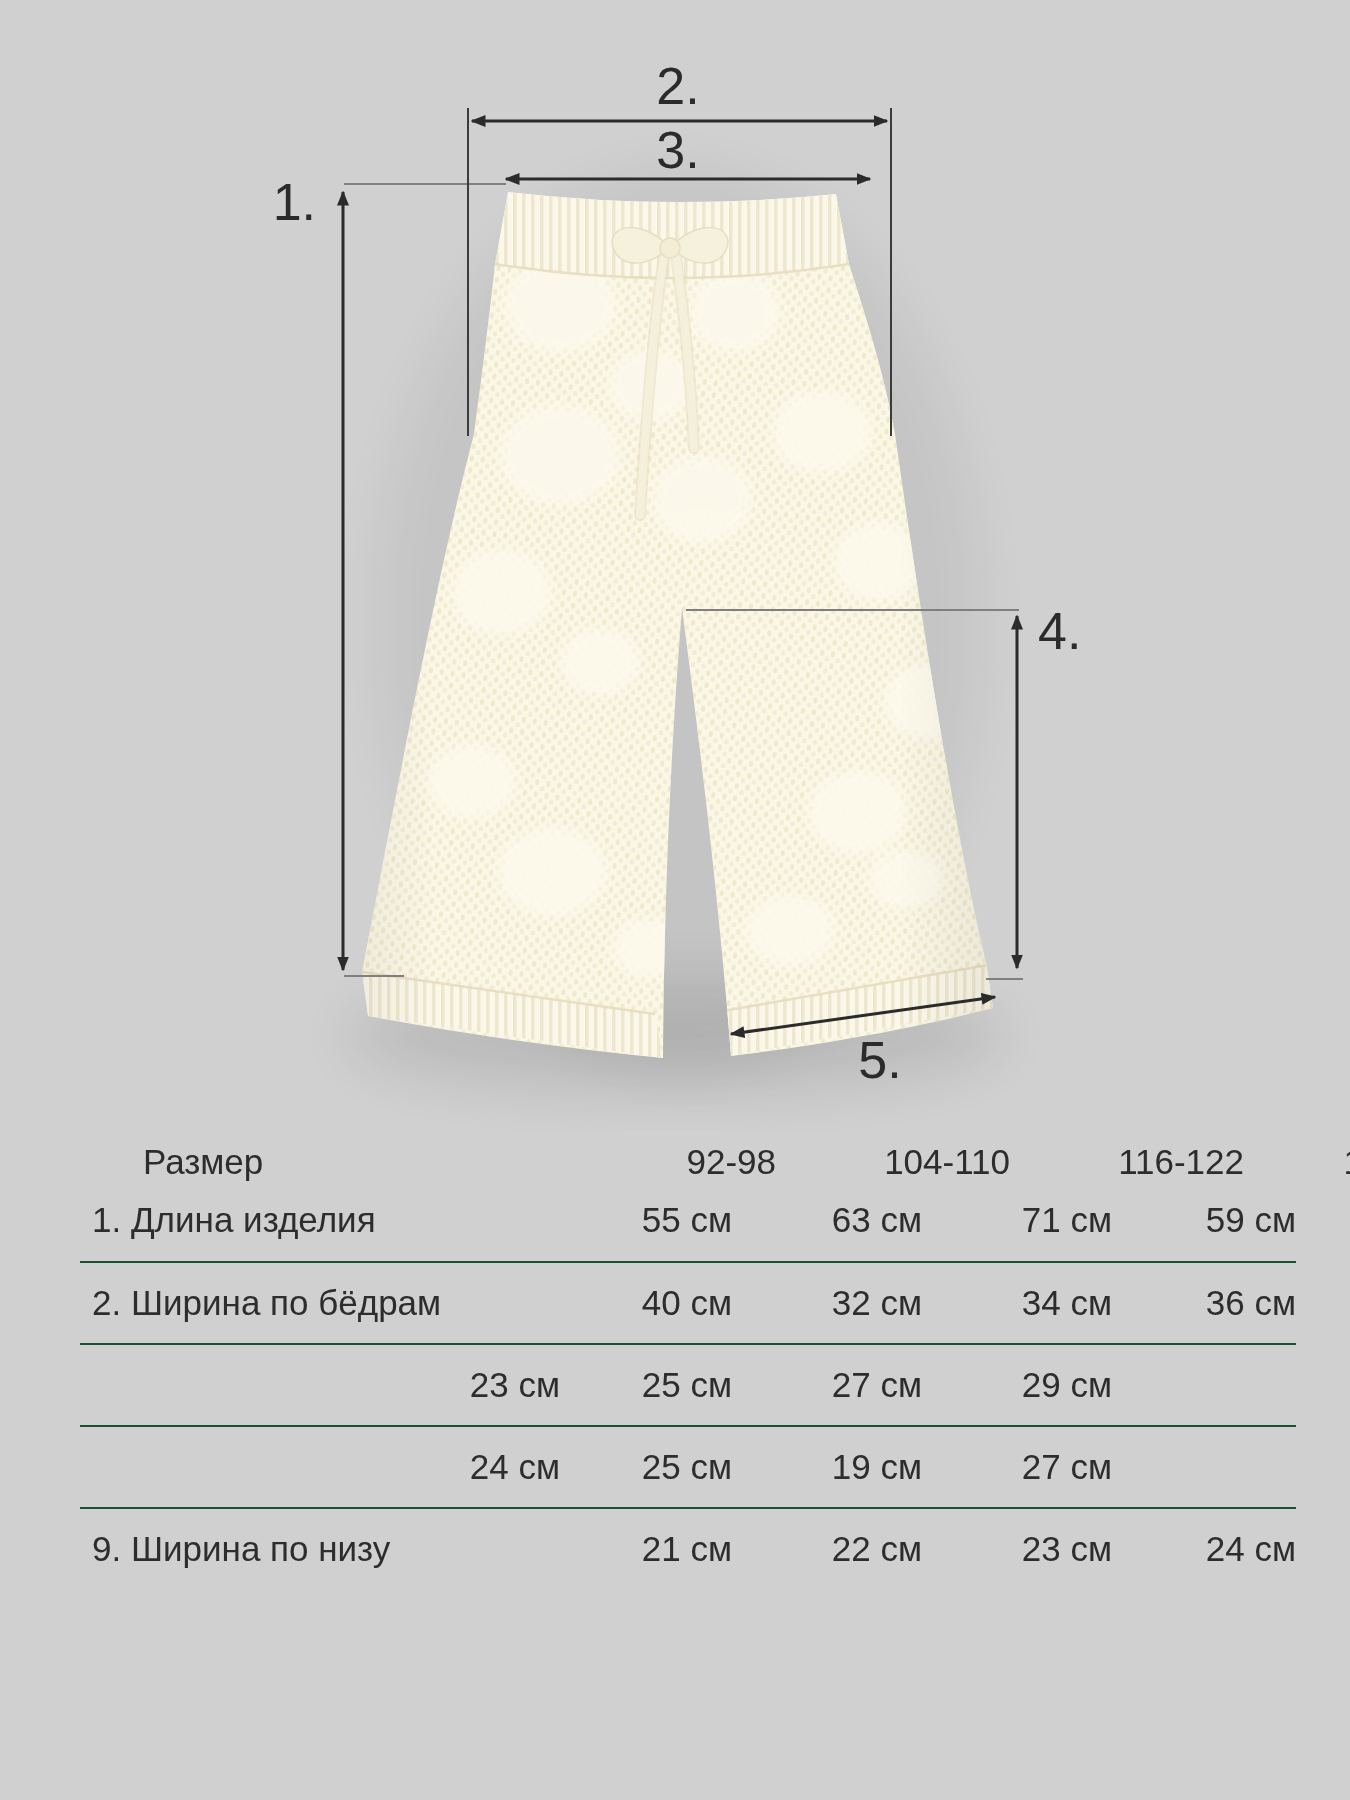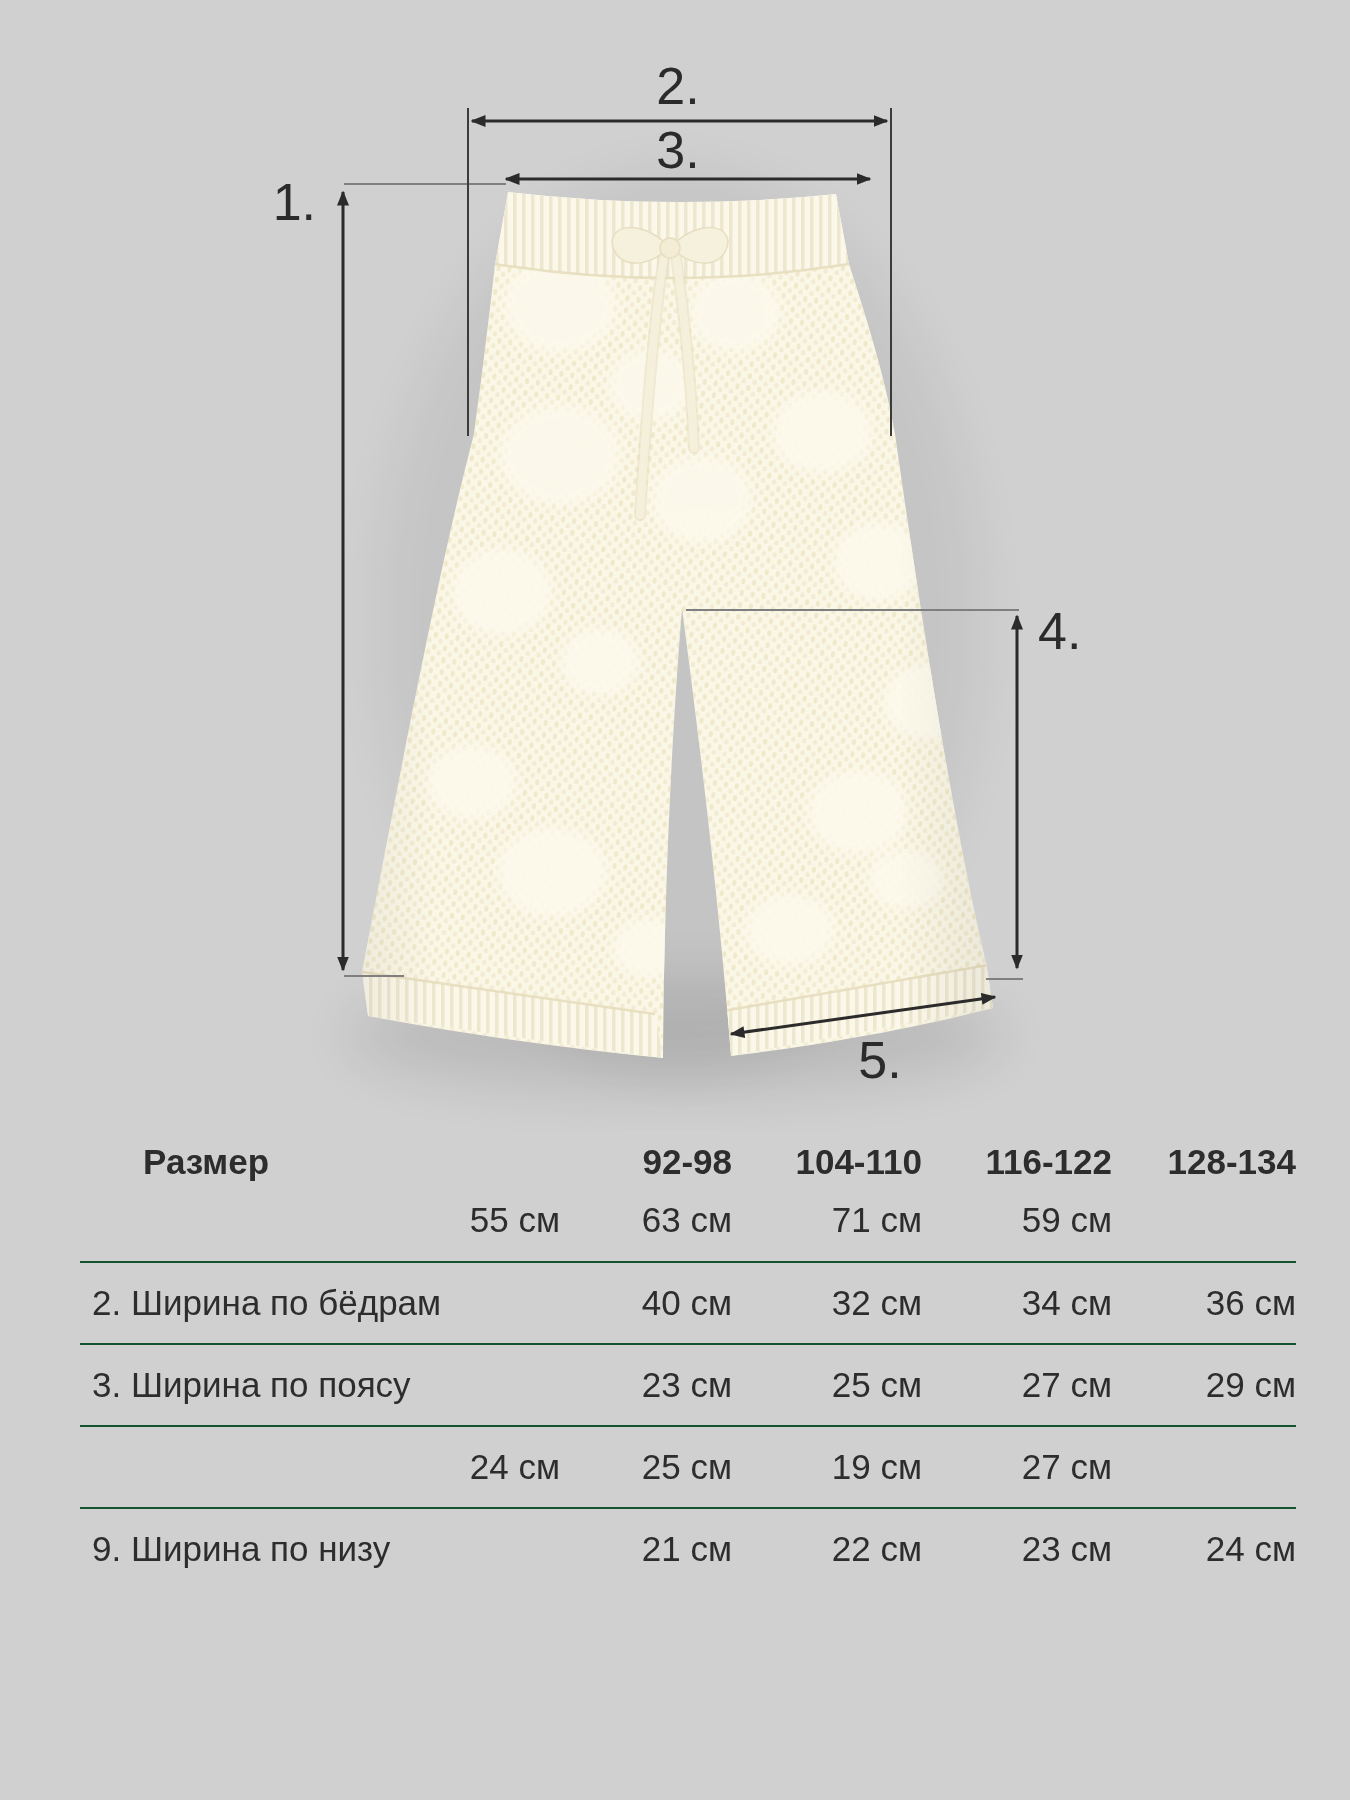--- a/index.html
+++ b/index.html
@@ -31,7 +31,7 @@
     height:82px;
     box-sizing:border-box;
   }
-  .t-row.t-head{height:37px;font-weight:bold;align-items:start;}
+  .t-row.t-head{height:37px;font-weight:normal;align-items:start;gap:44px;}
   .t-row.divided{border-top:2px solid #14532d;}
   .t-cell{white-space:nowrap;}
   .t-label{text-align:left;padding-left:12px;}

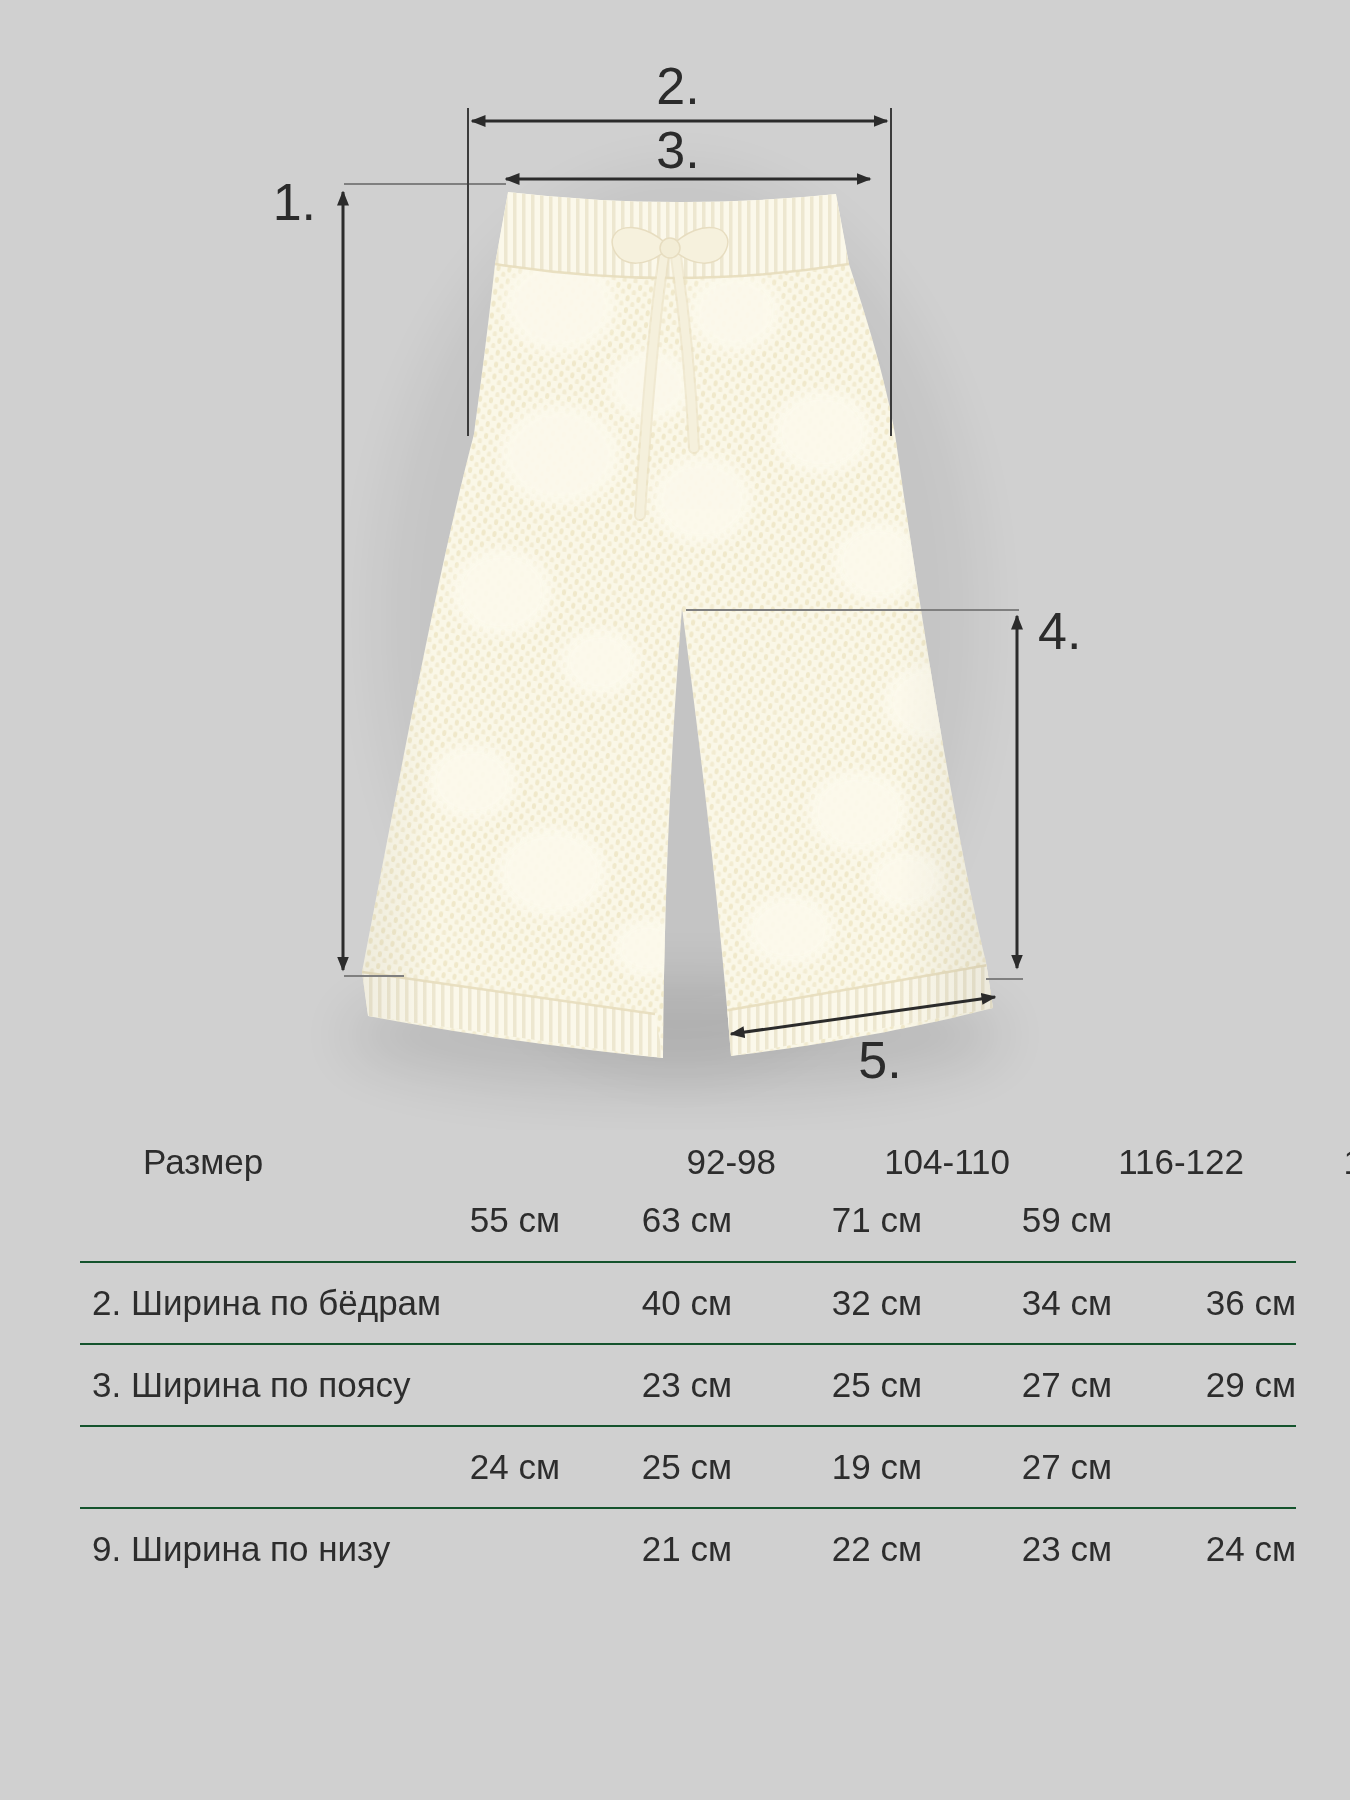--- a/index.html
+++ b/index.html
@@ -170,6 +170,7 @@
     </div>
 
     <div class="t-row">
+      <div class="t-cell t-label">1. Длина изделия</div>
       <div class="t-cell t-val">55 см</div>
       <div class="t-cell t-val">63 см</div>
       <div class="t-cell t-val">71 см</div>

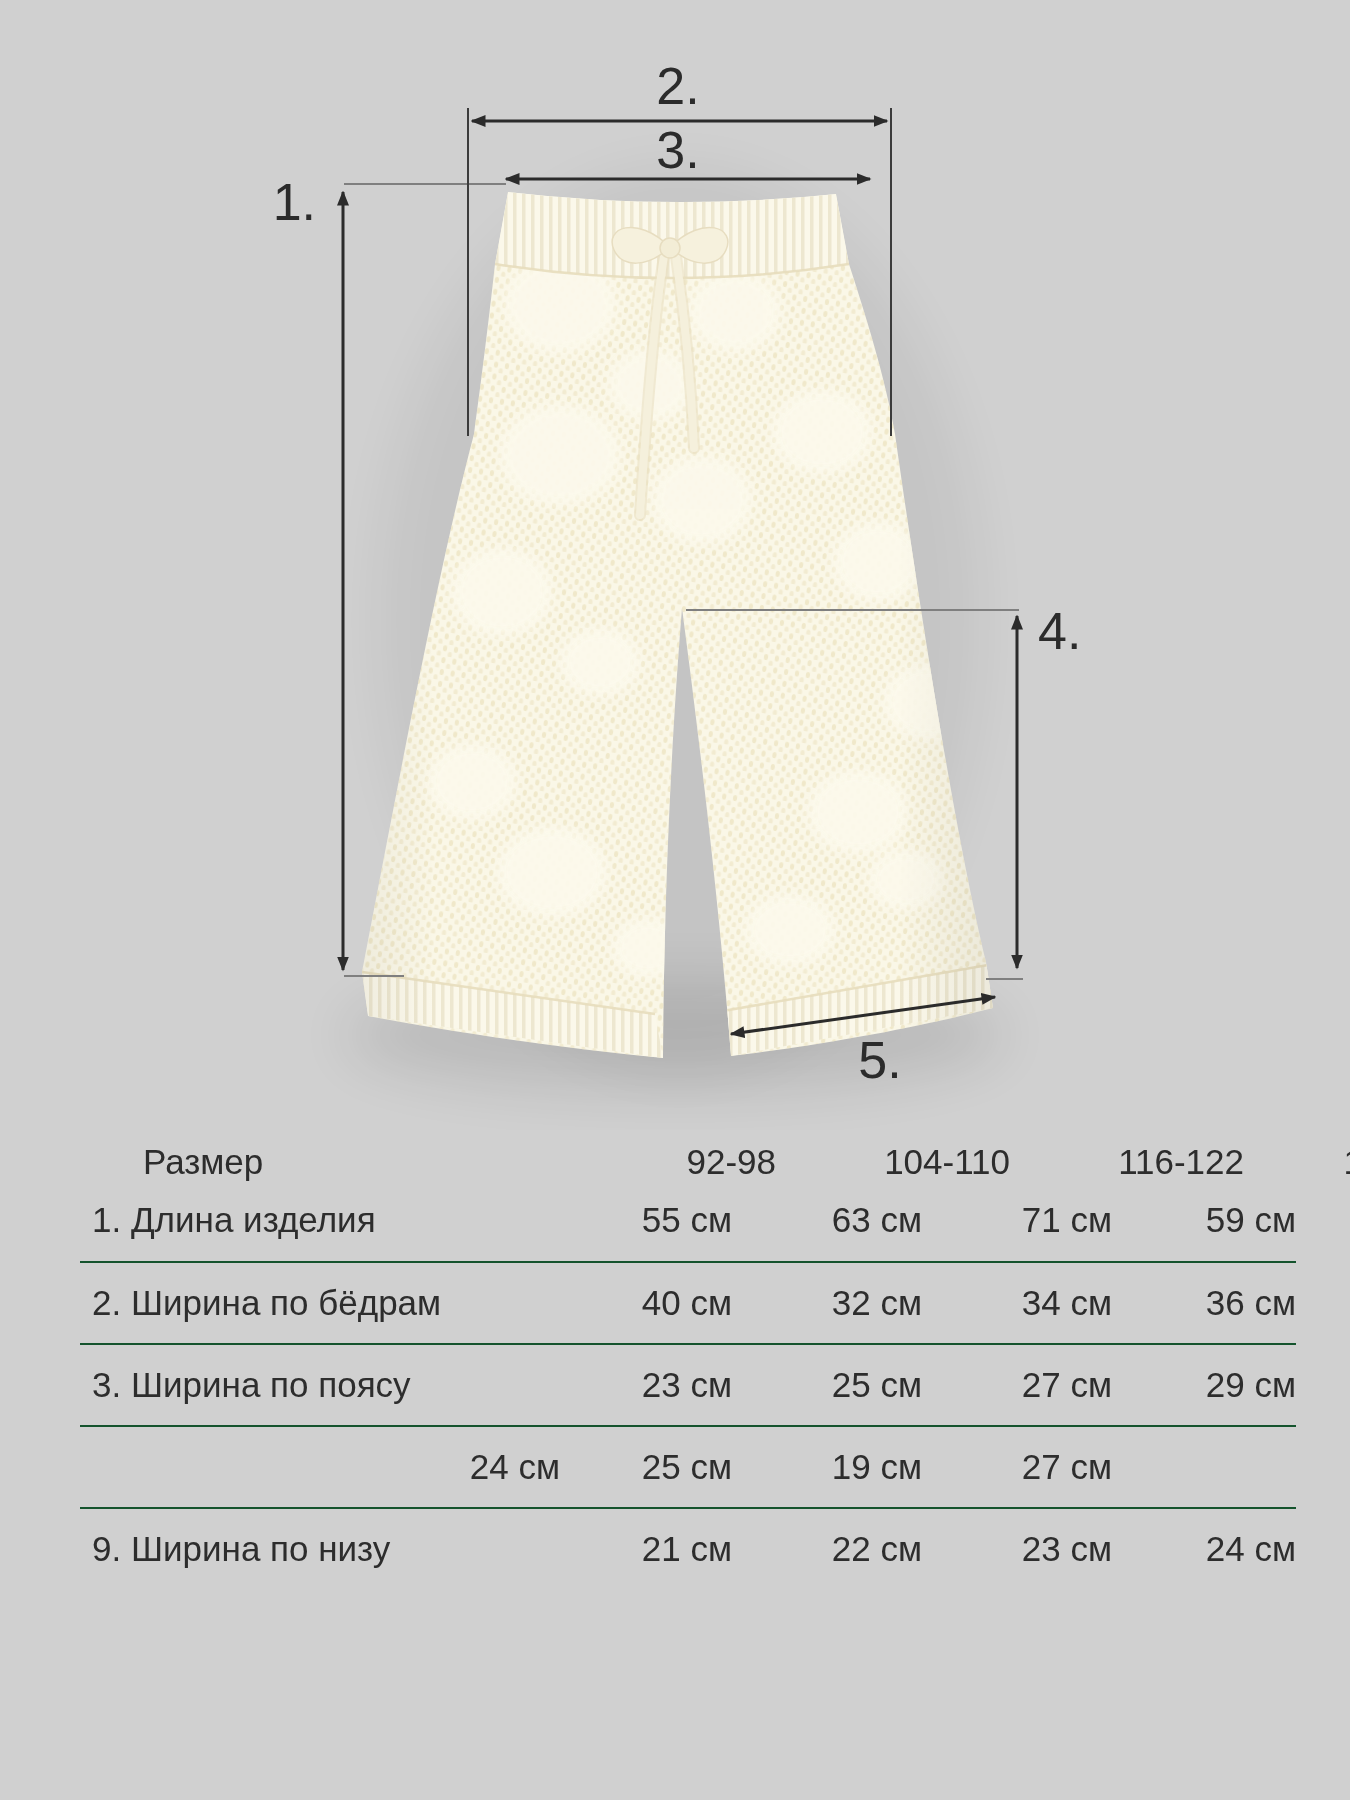--- a/index.html
+++ b/index.html
@@ -186,7 +186,6 @@
     </div>
 
     <div class="t-row divided">
-      <div class="t-cell t-label">3. Ширина по поясу</div>
       <div class="t-cell t-val">23 см</div>
       <div class="t-cell t-val">25 см</div>
       <div class="t-cell t-val">27 см</div>

